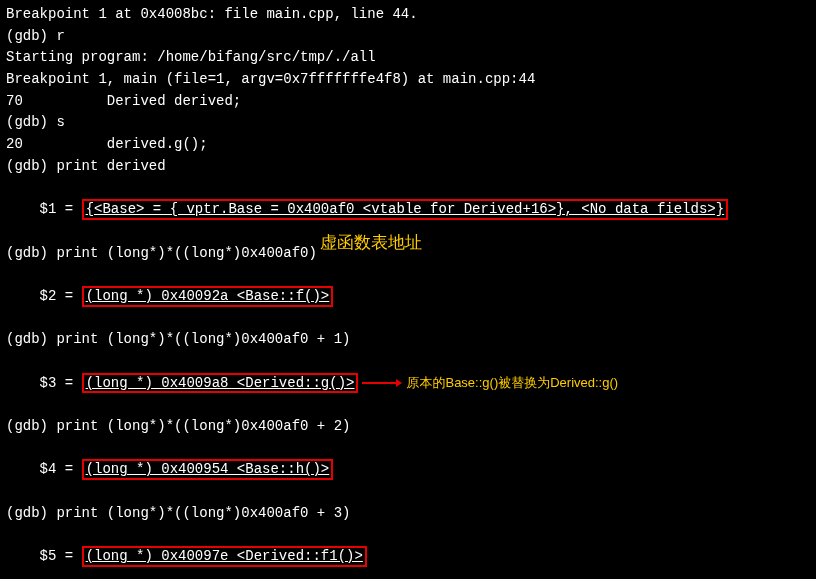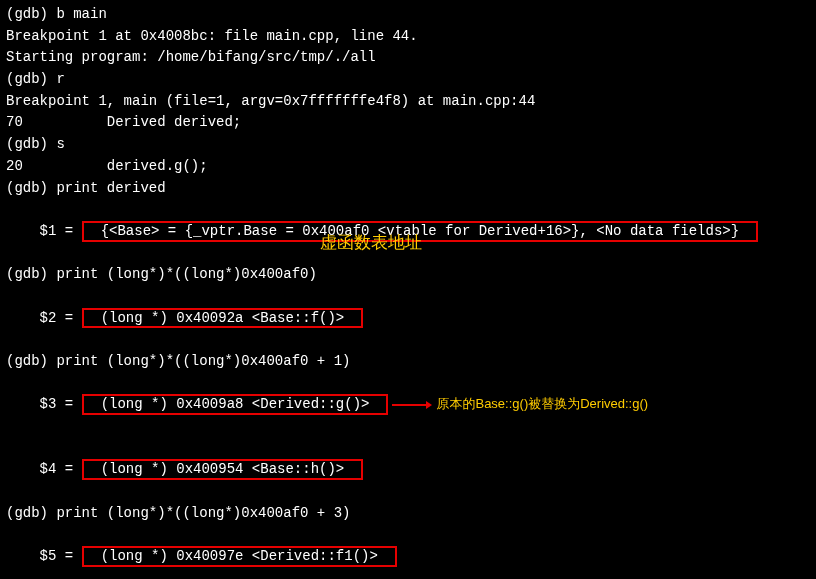--- a/index.html
+++ b/index.html
@@ -55,7 +55,6 @@
 
   <div class="top-annot" style="left:320px; top:230px;">虚函数表地址</div>
 
-  <div class="line">(gdb) b main</div>
   <div class="line">Breakpoint 1 at 0x4008bc: file main.cpp, line 44.</div>
   <div class="line">Starting program: /home/bifang/src/tmp/./all</div>
   <div class="line">(gdb) r</div>

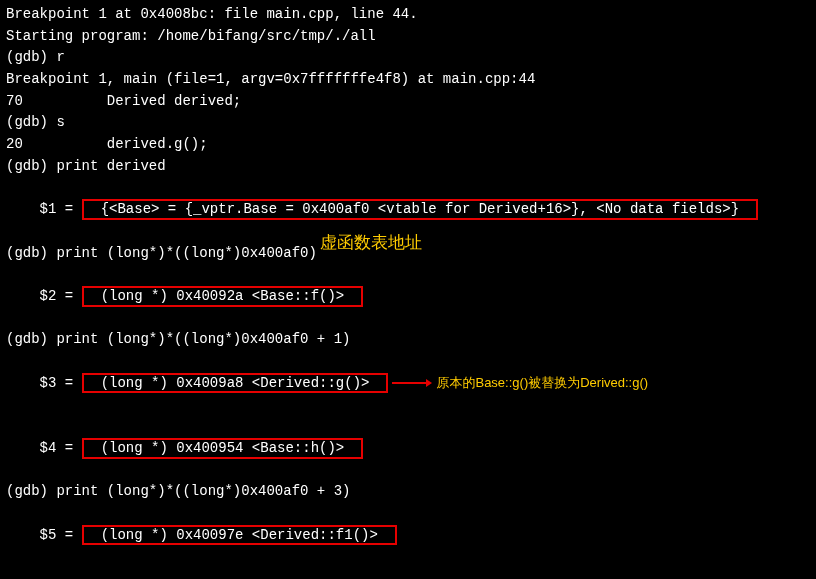--- a/index.html
+++ b/index.html
@@ -56,8 +56,8 @@
   <div class="top-annot" style="left:320px; top:230px;">虚函数表地址</div>
 
   <div class="line">Breakpoint 1 at 0x4008bc: file main.cpp, line 44.</div>
+  <div class="line">(gdb) r</div>
   <div class="line">Starting program: /home/bifang/src/tmp/./all</div>
-  <div class="line">(gdb) r</div>
   <div class="line"></div>
   <div class="line">Breakpoint 1, main (file=1, argv=0x7fffffffe4f8) at main.cpp:44</div>
   <div class="line">70          Derived derived;</div>

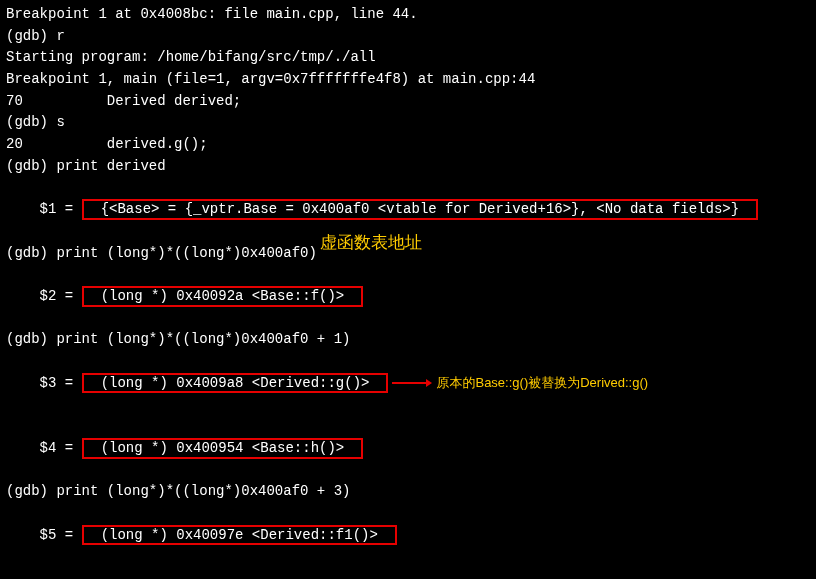--- a/index.html
+++ b/index.html
@@ -23,9 +23,10 @@
   }
   .boxed {
     border: 2px solid #e60000;
-    padding: 0 17px;
+    padding: 0 2px;
     display: inline-block;
     line-height: 1.2;
+    text-decoration: underline;
   }
   .annot {
     color: #ffcc00;

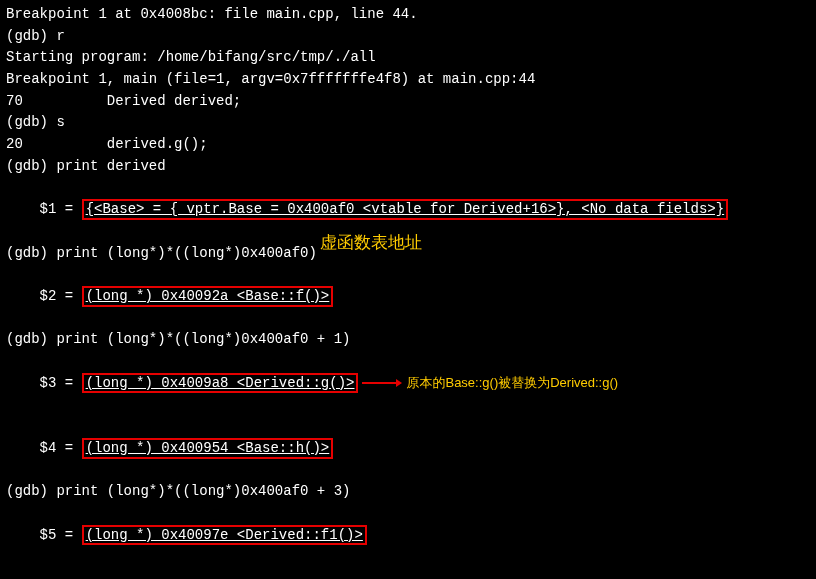--- a/index.html
+++ b/index.html
@@ -83,6 +83,7 @@
         </svg></span><span class="annot">原本的Base::g()被替换为Derived::g()</span>
   </div>
 
+  <div class="line">(gdb) print (long*)*((long*)0x400af0 + 2)</div>
   <div class="line">
     <span>$4 = </span><span class="boxed">(long *) 0x400954 &lt;Base::h()&gt;</span>
   </div>

